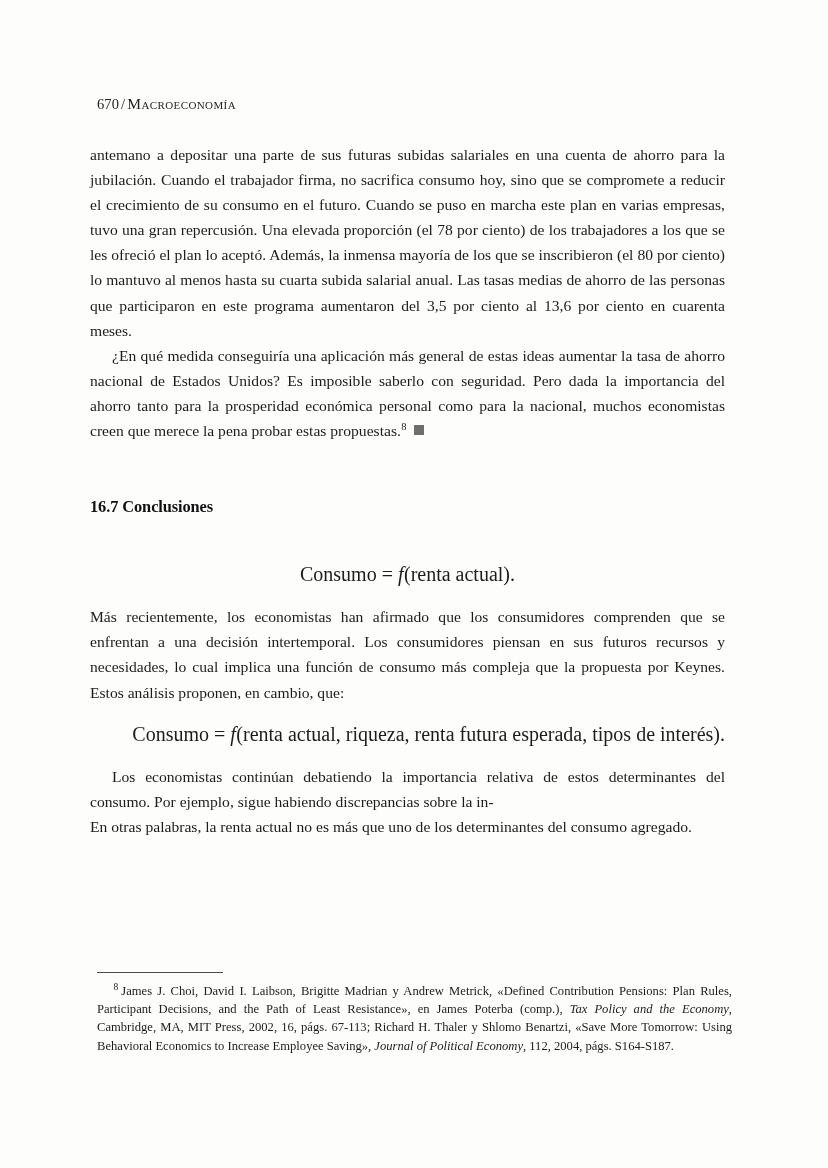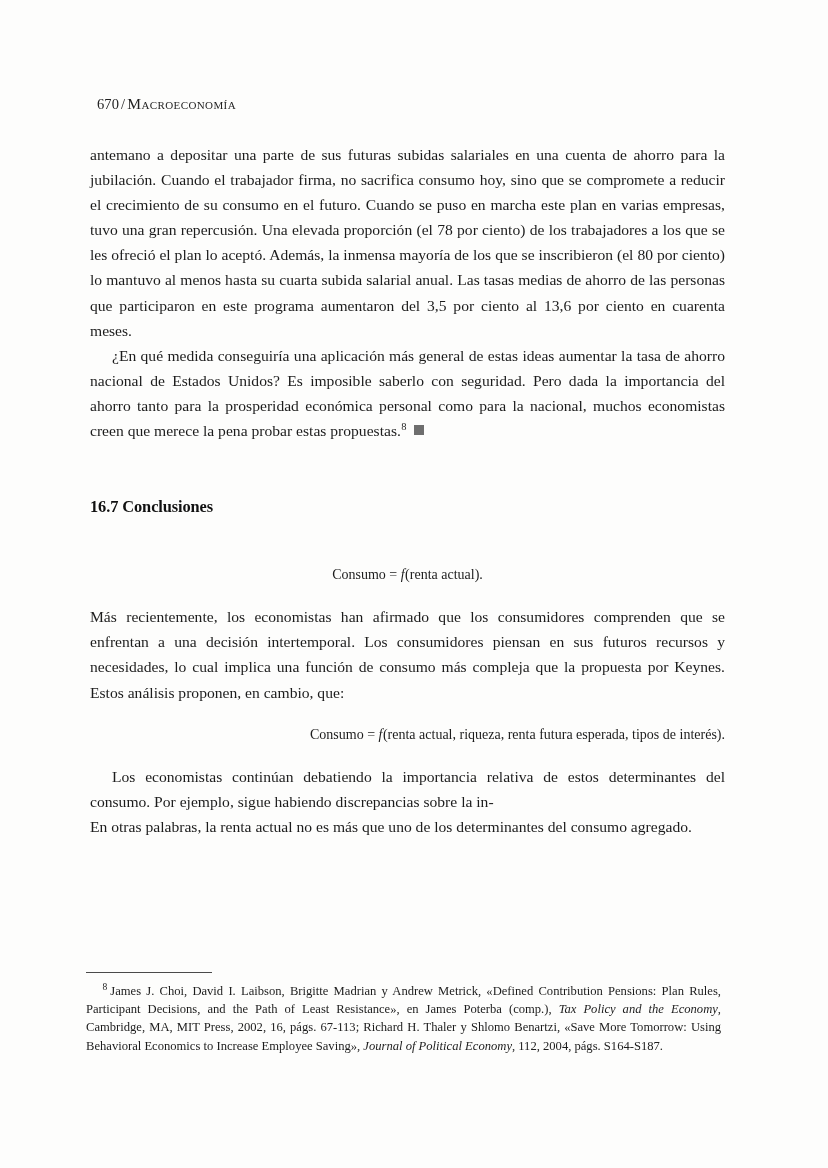--- a/index.html
+++ b/index.html
@@ -101,7 +101,7 @@
   
   .equation {
     margin: 0;
-    font-size: 14px;
+    font-size: 20px;
     line-height: 25.1px;
     color: #1c1c1c;
   }

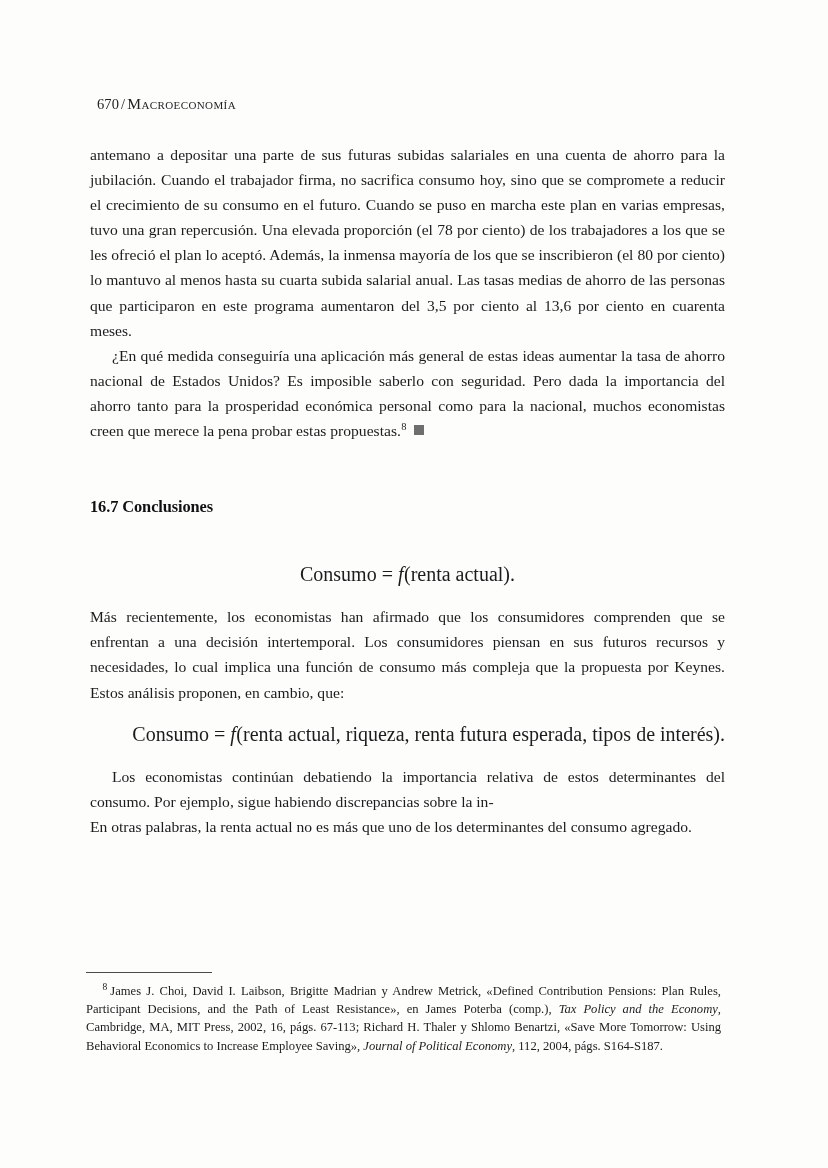--- a/index.html
+++ b/index.html
@@ -121,7 +121,7 @@
   
   .footnote-area {
     position: absolute;
-    left: 86px;
+    left: 97px;
     top: 972px;
     width: 635px;
   }

